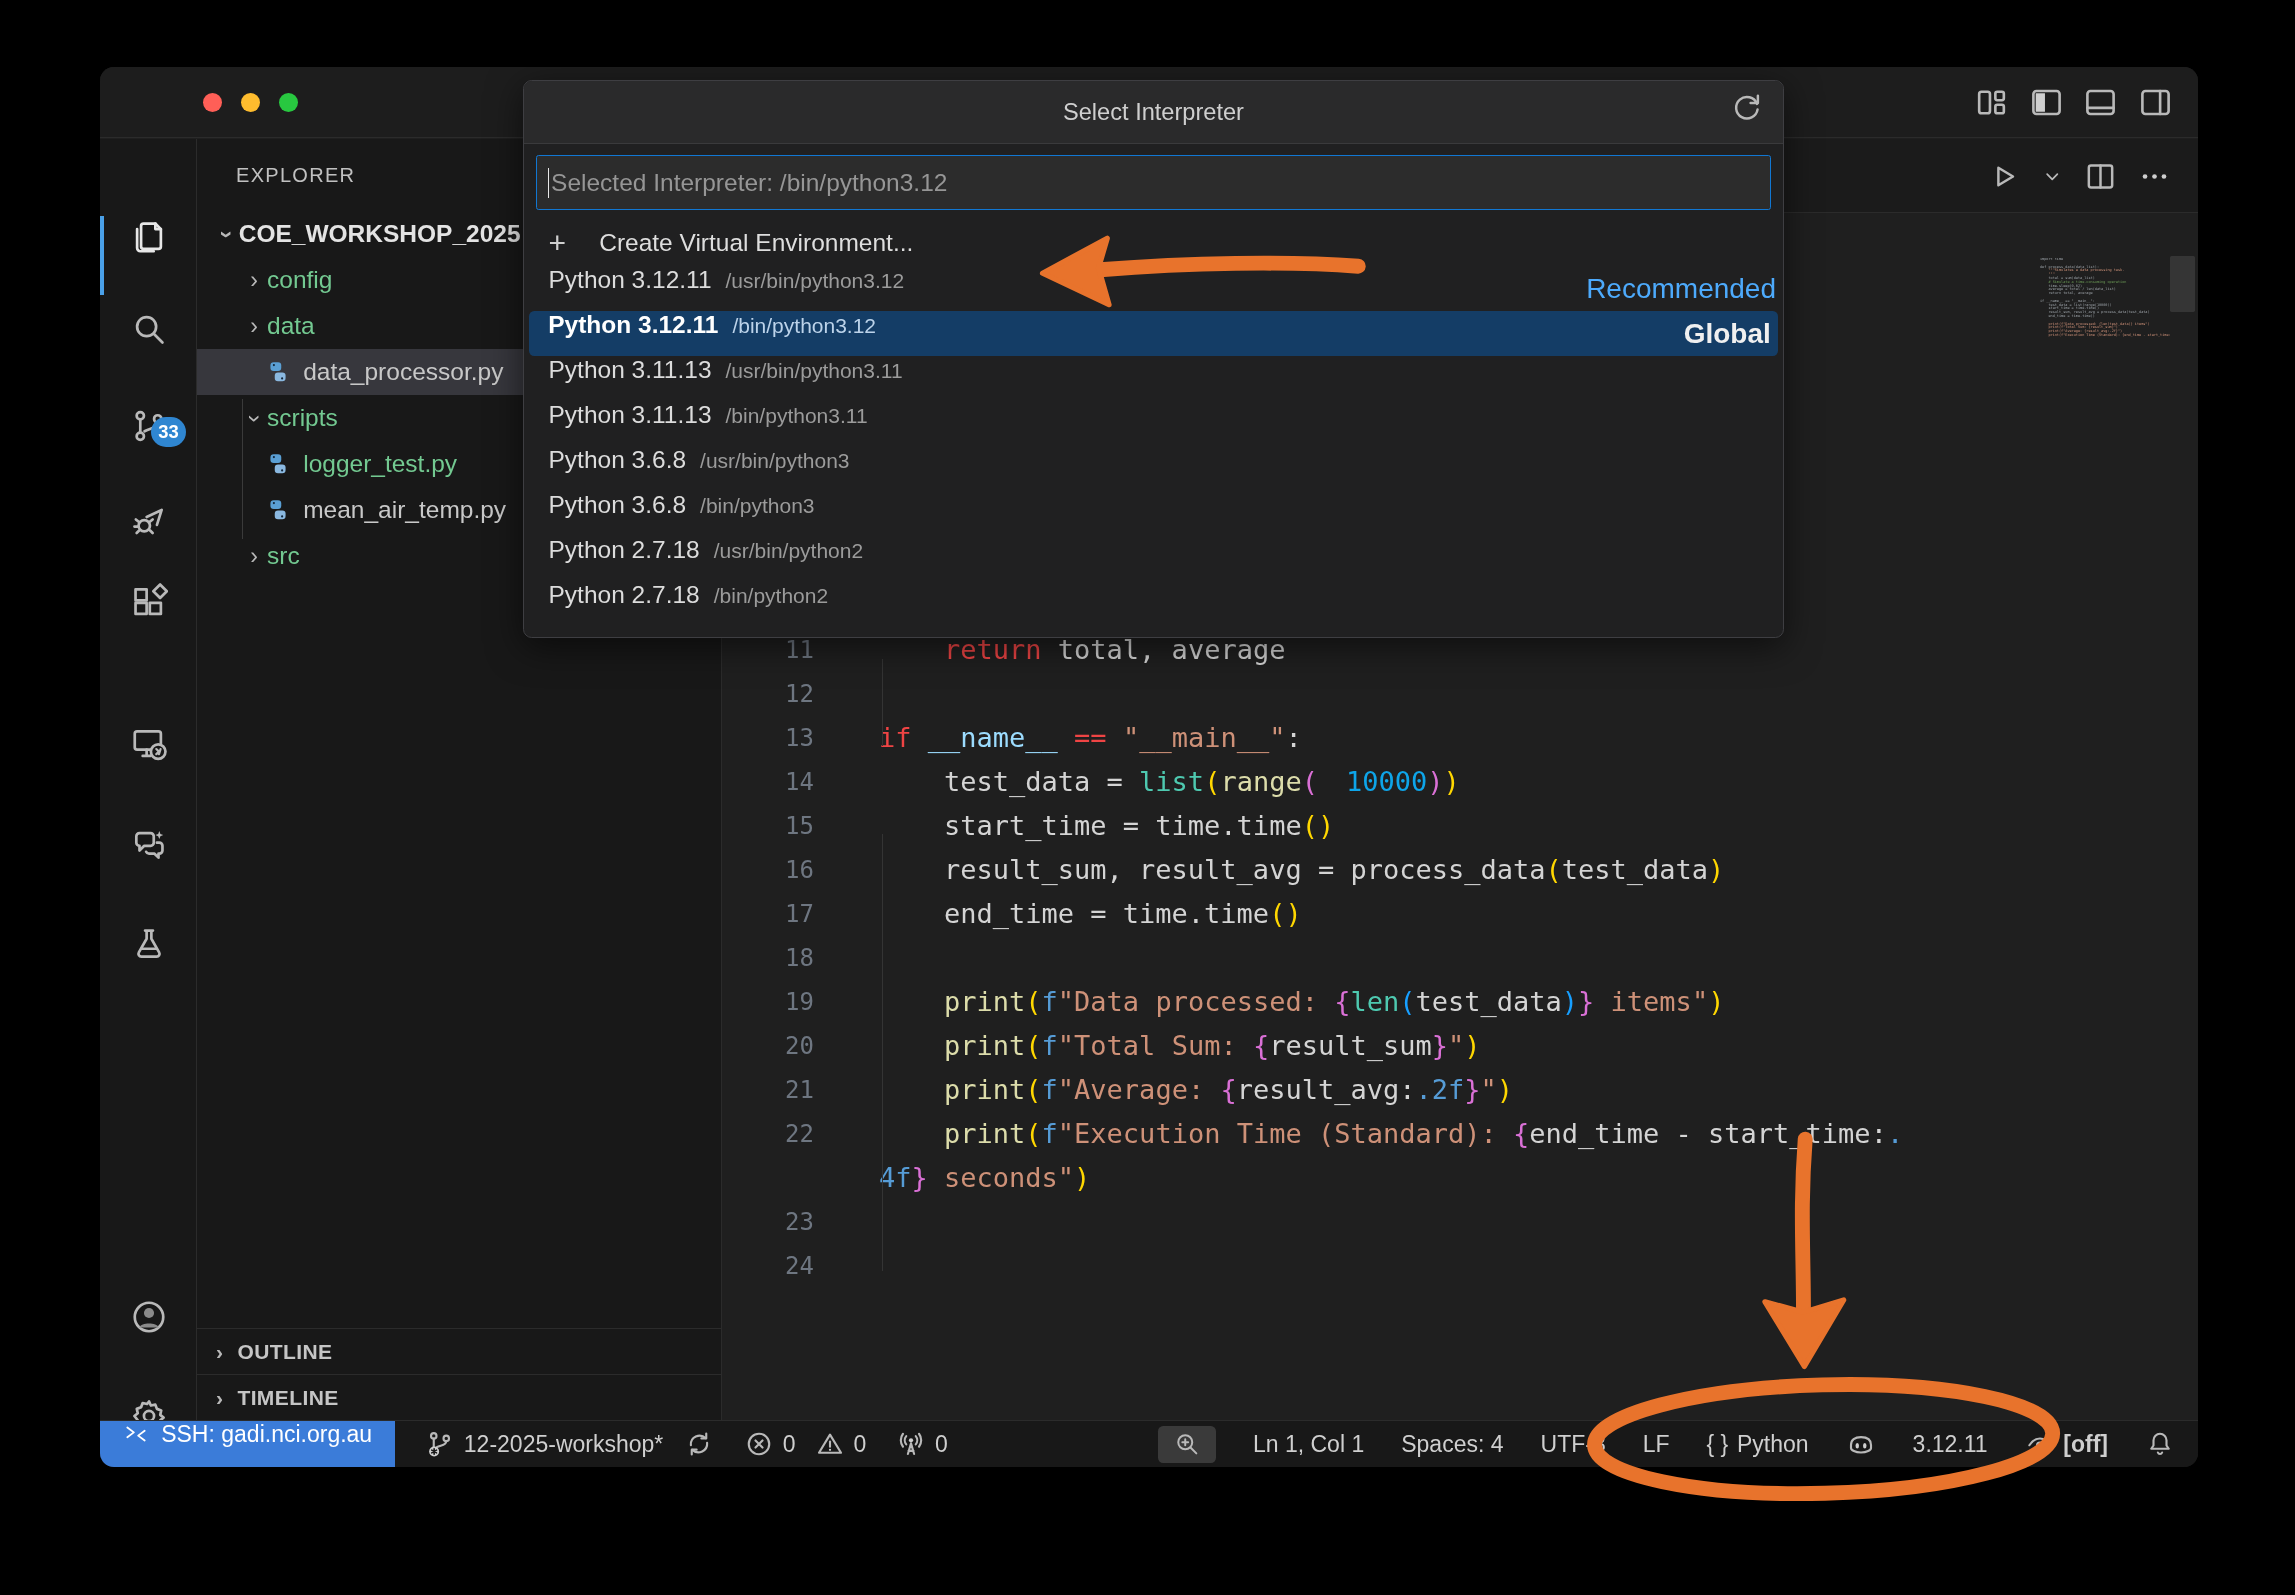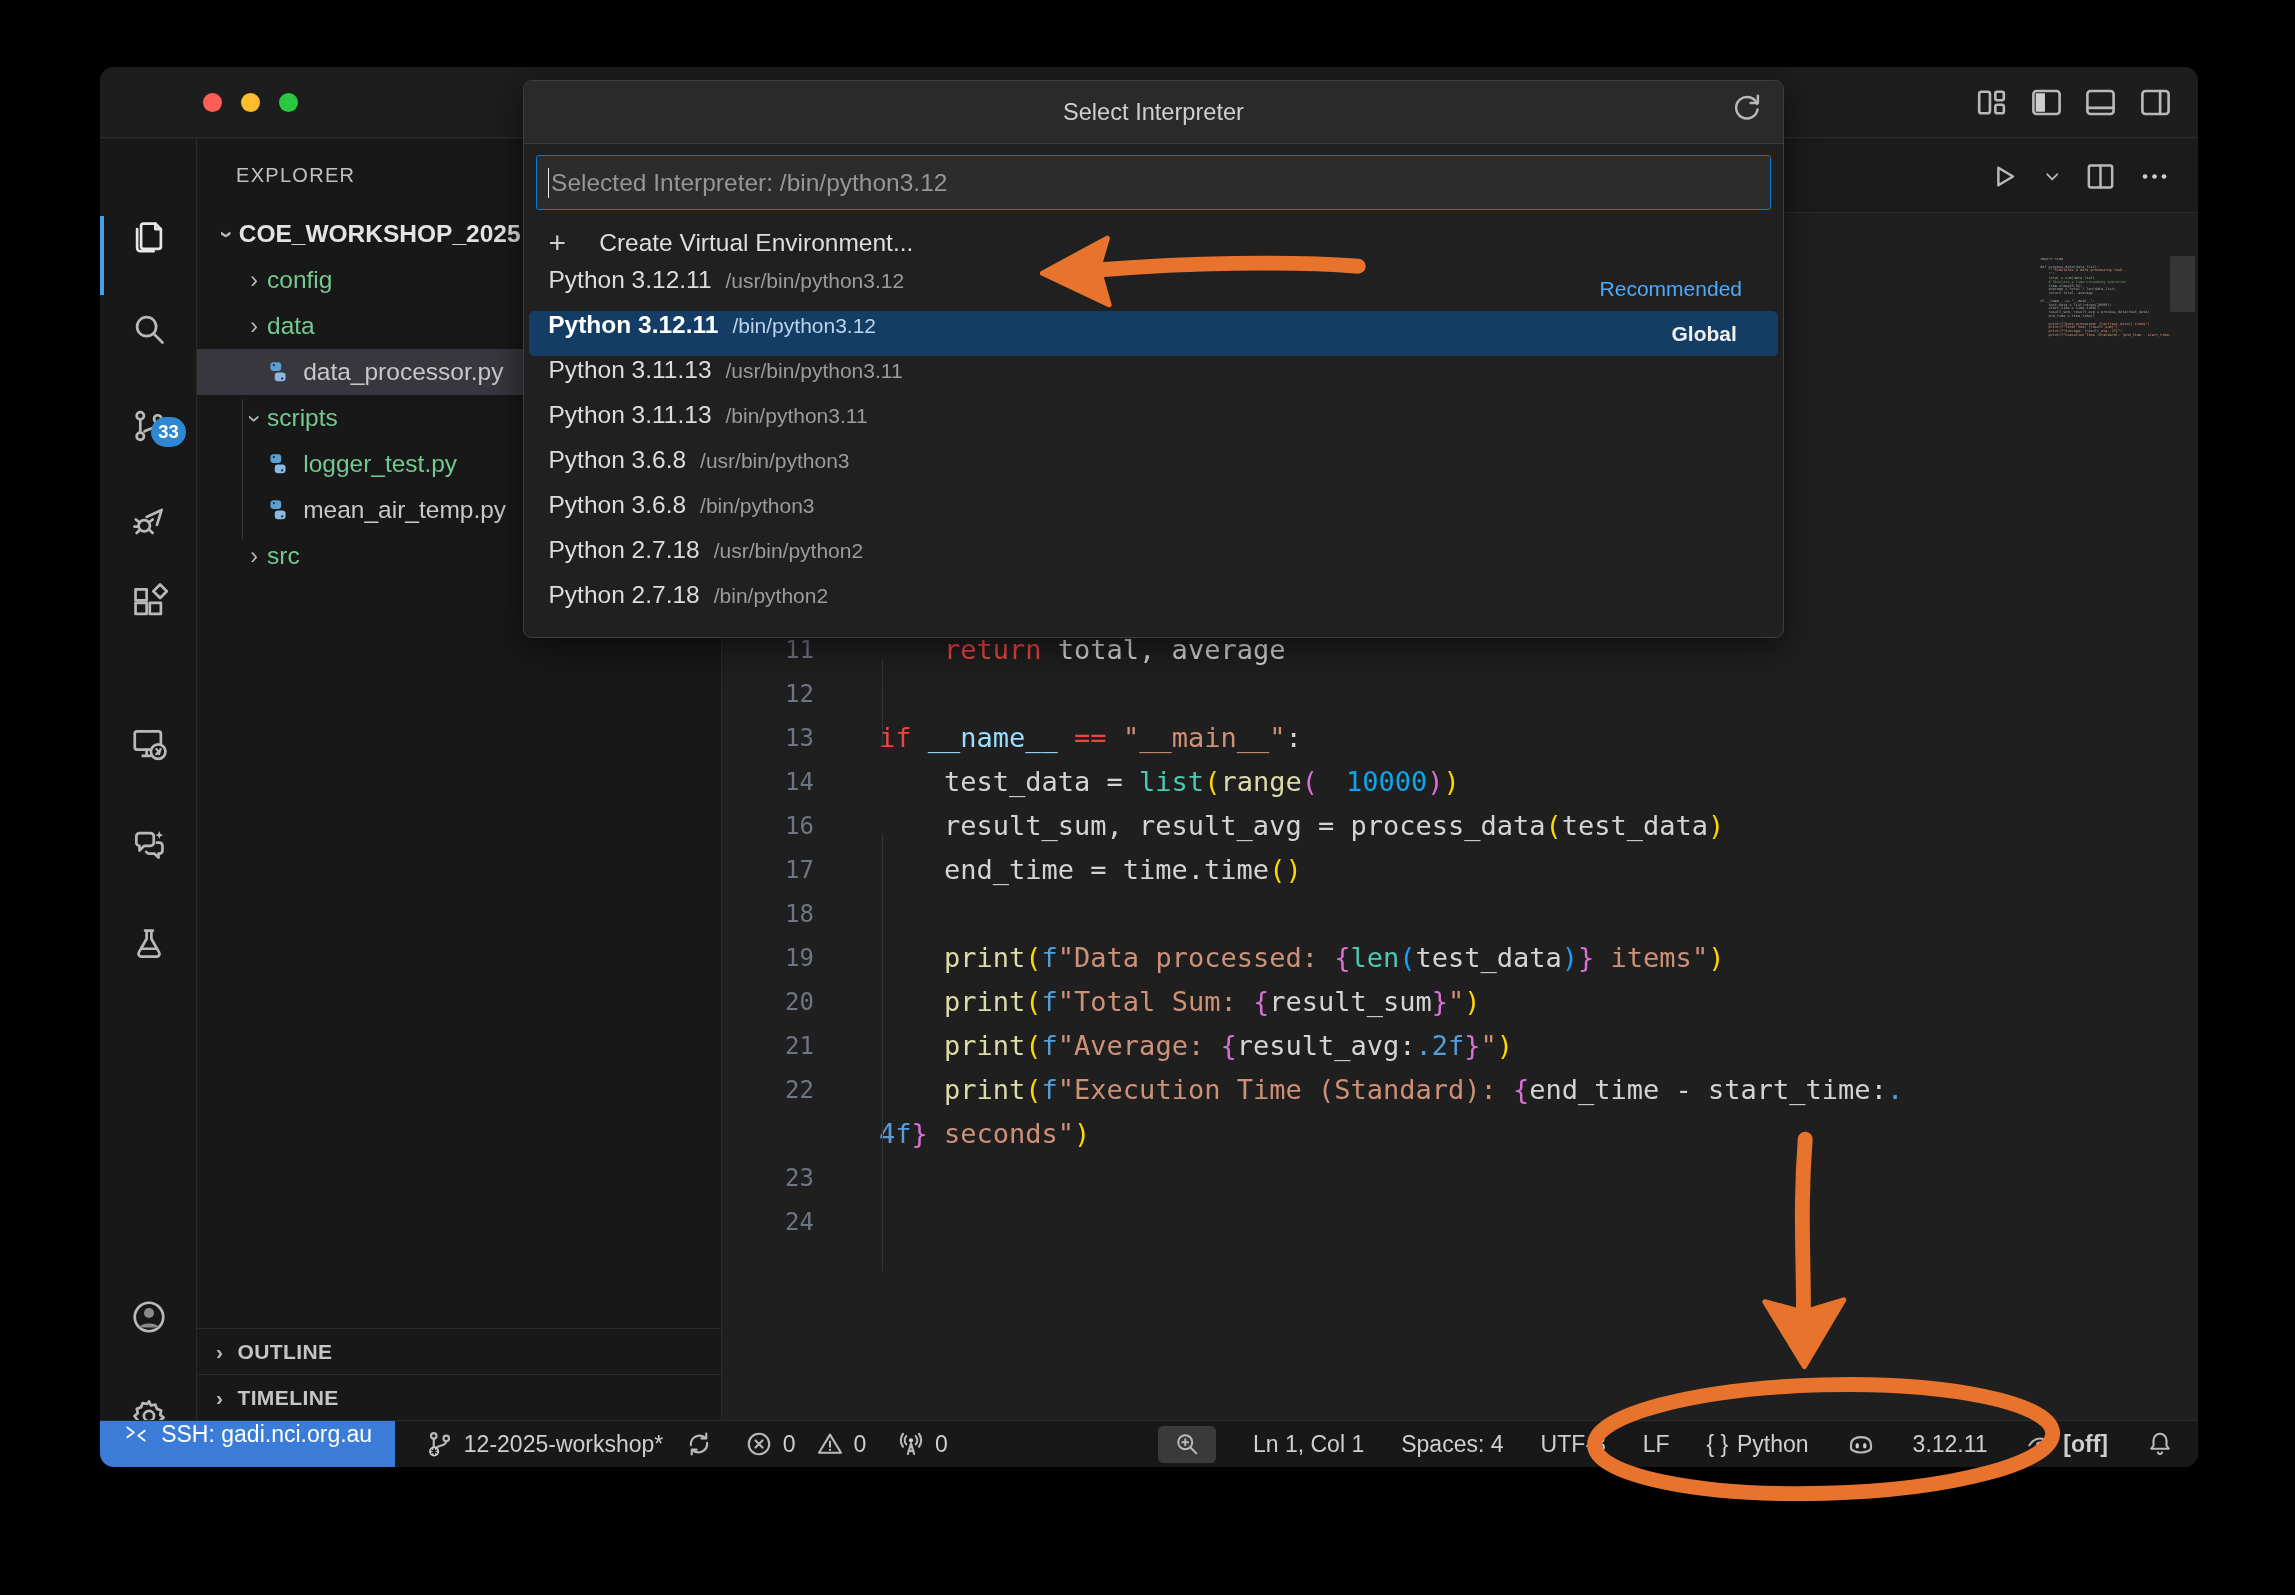--- a/index.html
+++ b/index.html
@@ -95,7 +95,7 @@
   .pick-row{height:45px;display:flex;align-items:baseline;padding:0 24.5px;position:relative;}
   .pick-row .pname{font-size:24.5px;color:#dcdcdc;}
   .pick-row .ppath{font-size:21px;color:#9b9b9b;margin-left:14px;}
-  .pick-row .ptag{position:absolute;right:41px;top:50%;transform:translateY(-50%);font-size:21px;}
+  .pick-row .ptag{position:absolute;right:7px;top:50%;transform:translateY(-50%);font-size:28px;}
   .pick-row.selected{background:var(--sel);border-radius:5.2px;margin:0 5.2px;padding:0 19px;}
   .pick-row.selected .pname{color:#fff;font-weight:bold;}
   .pick-row.selected .ppath{color:#bcd3ea;}

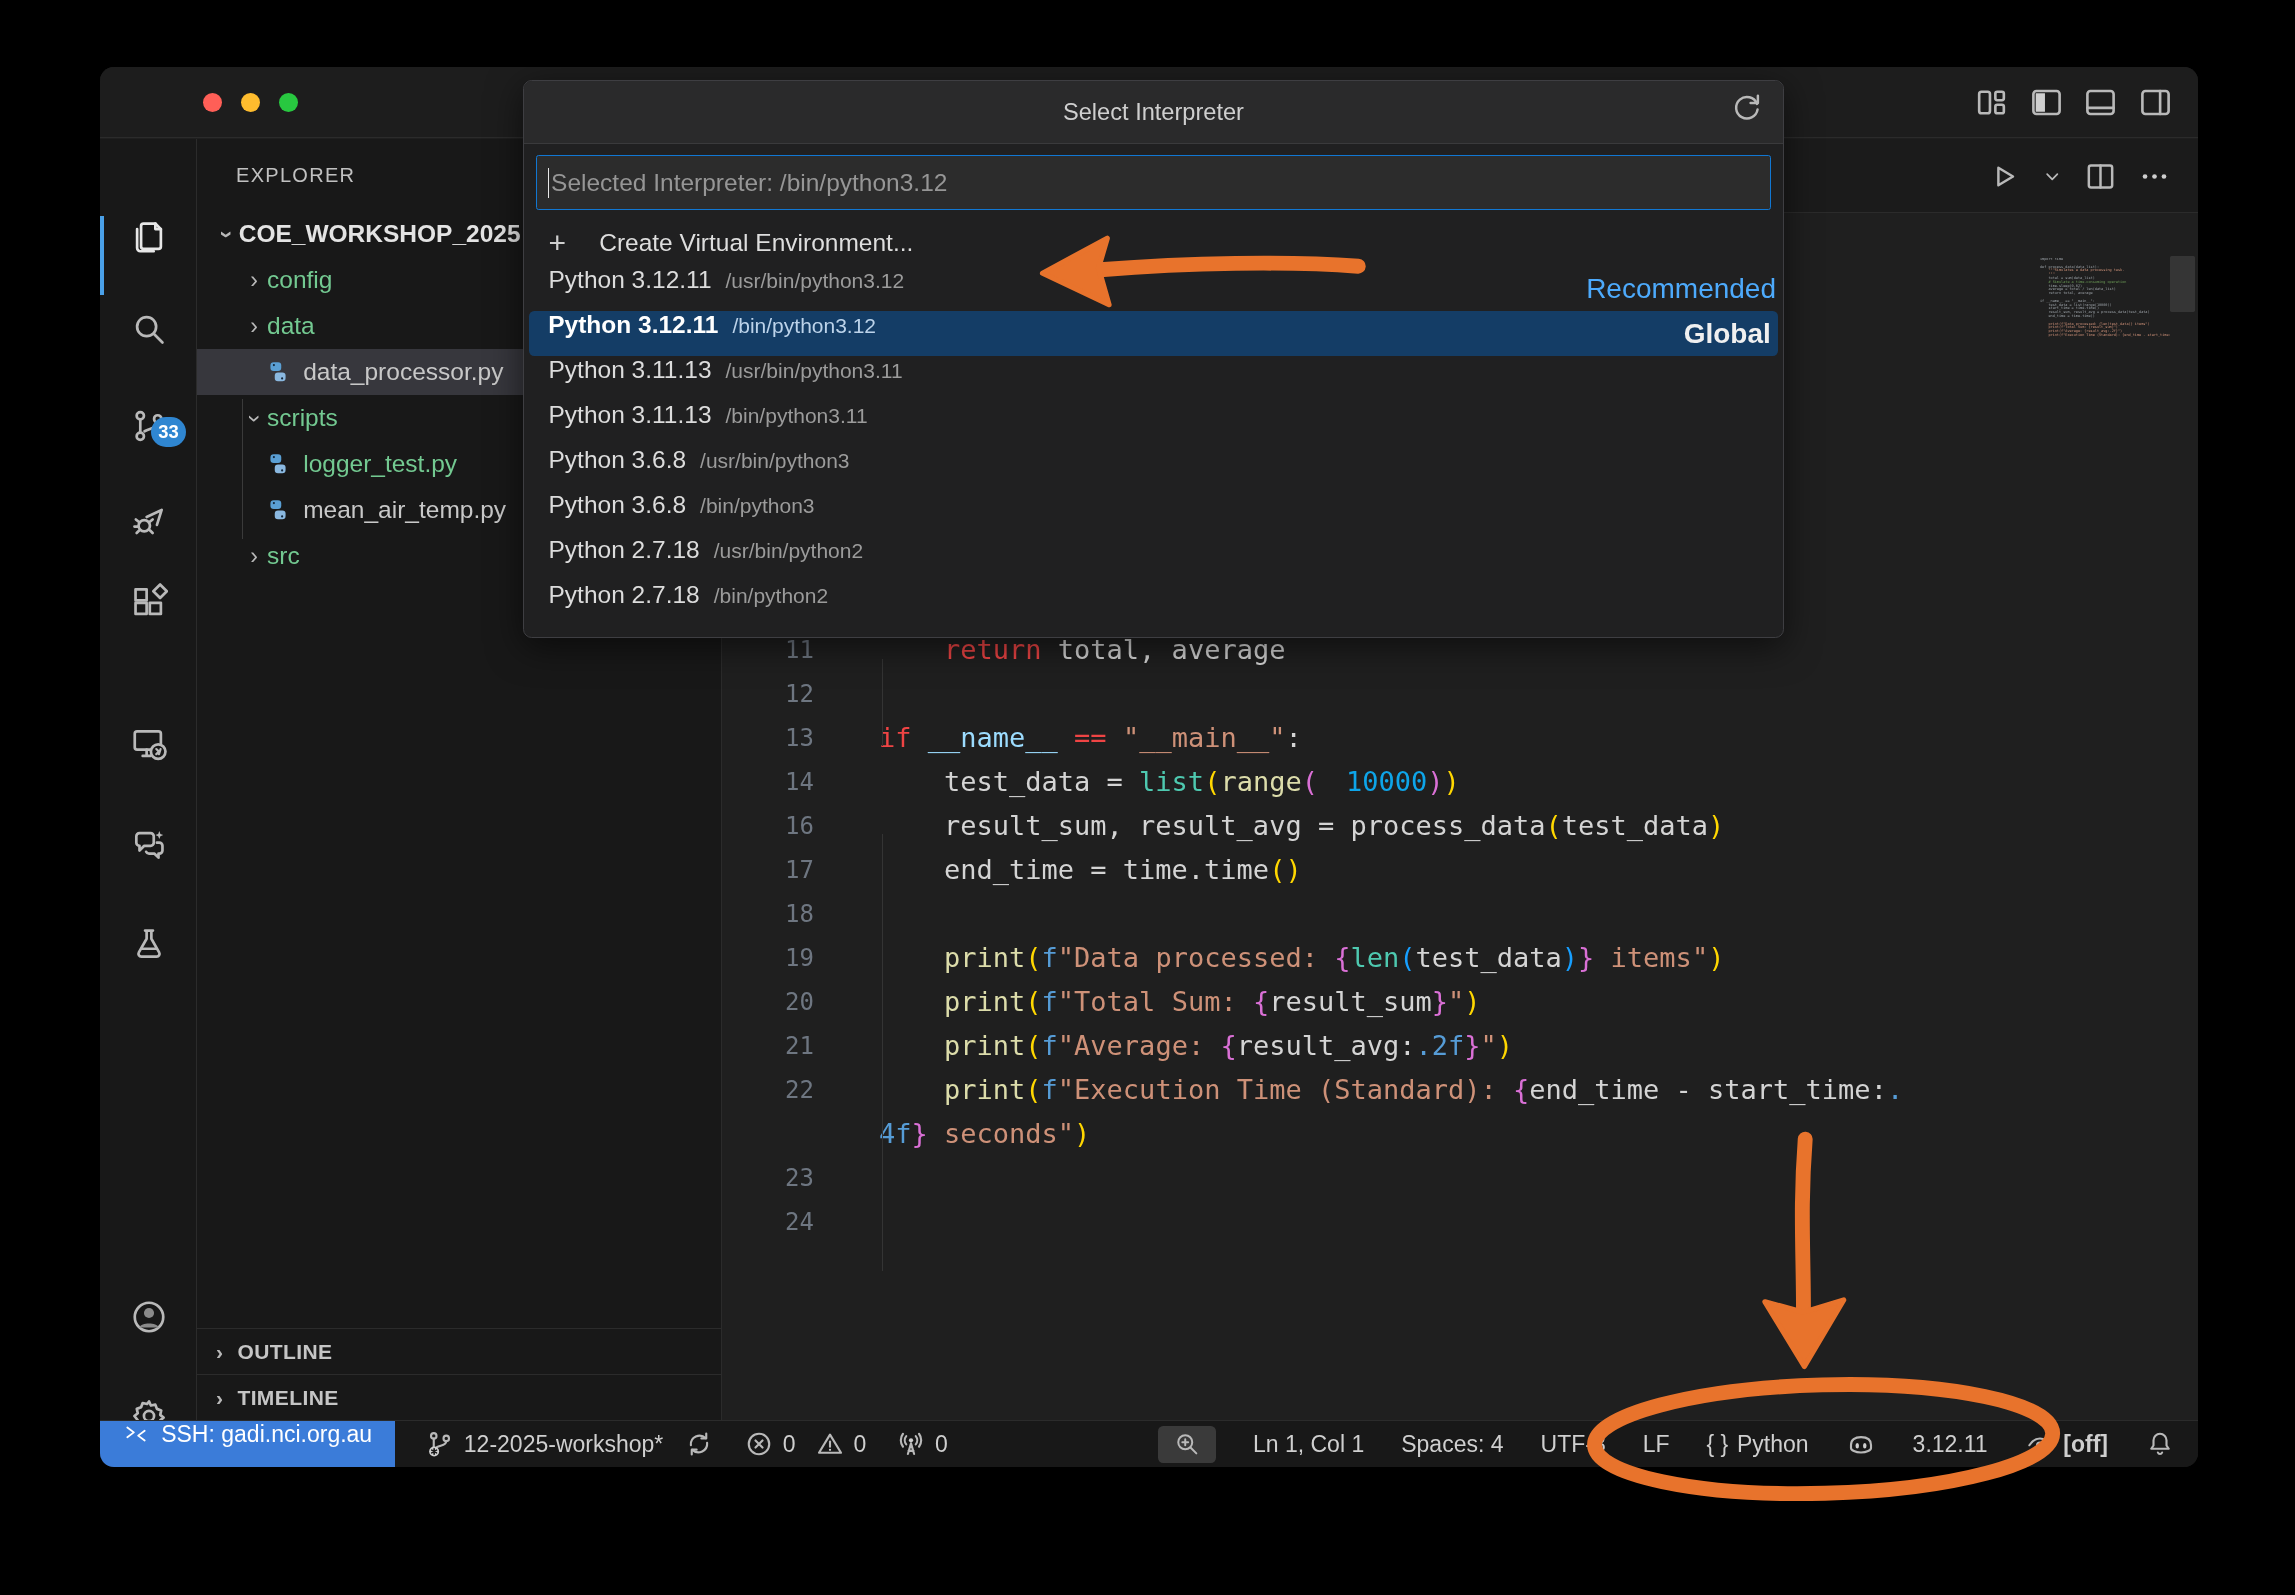--- a/index.html
+++ b/index.html
@@ -308,6 +308,7 @@
             <div class="code-row"><span class="gutter">12</span><span class="code-text"></span></div>
             <div class="code-row"><span class="gutter">13</span><span class="code-text"><span class="tok-kw">if</span><span class="tok-var"> </span><span class="tok-name">__name__</span><span class="tok-var"> </span><span class="tok-kw">==</span><span class="tok-var"> </span><span class="tok-str">"__main__"</span><span class="tok-var">:</span></span></div>
             <div class="code-row"><span class="gutter">14</span><span class="code-text"><span class="tok-var">    test_data = </span><span class="tok-type">list</span><span class="tok-p1">(</span><span class="tok-fn">range</span><span class="tok-p2">(</span><span class="tok-num">10000</span><span class="tok-p2">)</span><span class="tok-p1">)</span></span></div>
+            <div class="code-row"><span class="gutter">15</span><span class="code-text"><span class="tok-var">    start_time = time.time</span><span class="tok-p1">()</span></span></div>
             <div class="code-row"><span class="gutter">16</span><span class="code-text"><span class="tok-var">    result_sum, result_avg = process_data</span><span class="tok-p1">(</span><span class="tok-var">test_data</span><span class="tok-p1">)</span></span></div>
             <div class="code-row"><span class="gutter">17</span><span class="code-text"><span class="tok-var">    end_time = time.time</span><span class="tok-p1">()</span></span></div>
             <div class="code-row"><span class="gutter">18</span><span class="code-text"></span></div>

